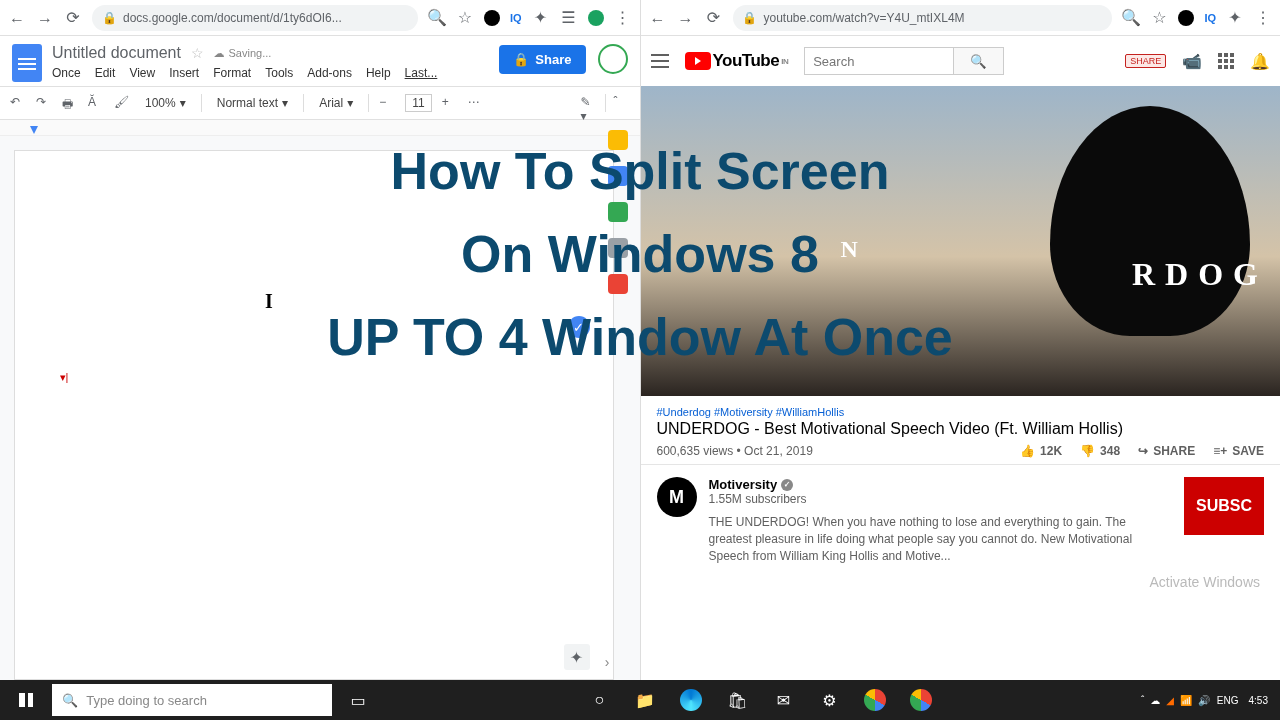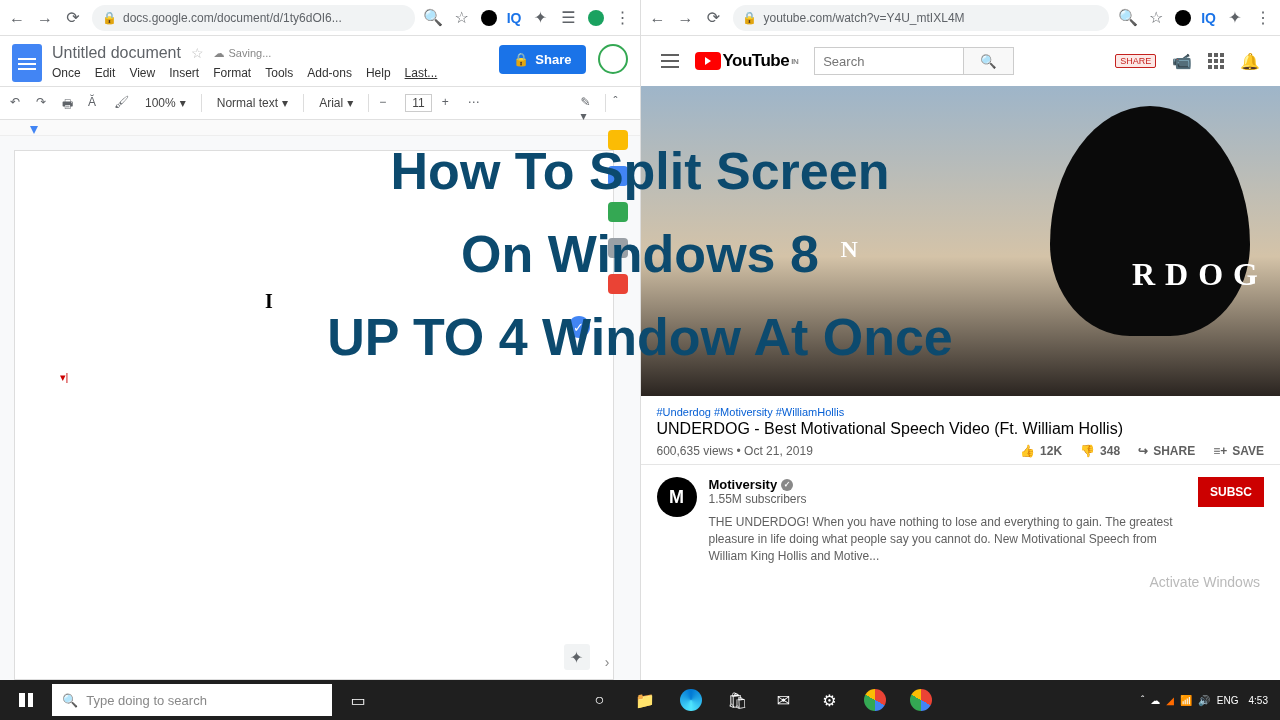--- a/index.html
+++ b/index.html
@@ -14,7 +14,7 @@
 .addr{flex:1;height:26px;background:#f1f3f4;border-radius:13px;display:flex;align-items:center;padding:0 10px;gap:6px;font-size:12px;color:#5f6368;overflow:hidden;white-space:nowrap}
 .ext-ico{width:16px;height:16px;border-radius:50%;background:#666;display:inline-block}
 .ext-ico.blk{background:#000}
-.iq{font-size:14px;font-weight:bold;color:#1a73e8}
+.iq{font-size:11px;font-weight:bold;color:#1a73e8}
 
 
 .docs-hdr{padding:8px 12px 4px;display:flex;align-items:flex-start;gap:10px}

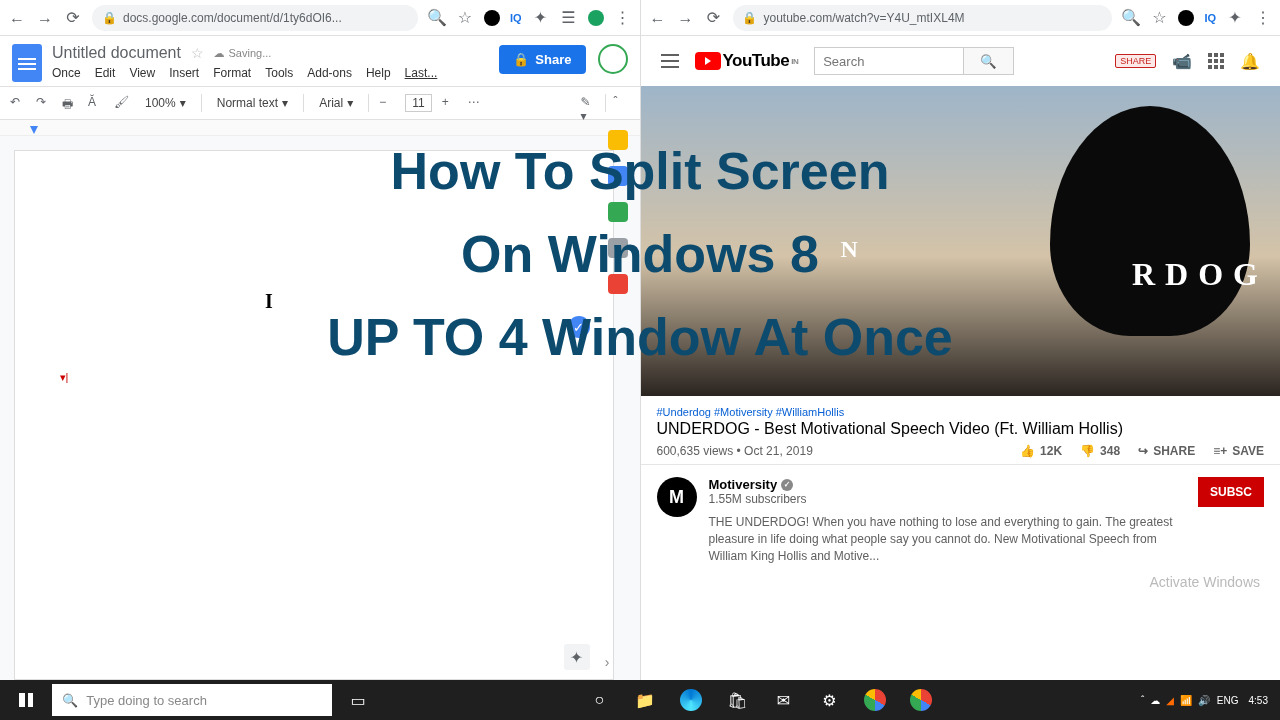--- a/index.html
+++ b/index.html
@@ -50,7 +50,7 @@
 .scroll-r{position:absolute;right:30px;bottom:10px;color:#888;font-size:14px}
 
 
-.yt-hdr{height:50px;display:flex;align-items:center;padding:0 20px;gap:16px}
+.yt-hdr{height:50px;display:flex;align-items:center;padding:0 10px;gap:16px}
 .hamb{width:18px;height:14px;display:flex;flex-direction:column;justify-content:space-between;cursor:pointer}
 .hamb span{height:2px;background:#606060}
 .yt-logo{display:flex;align-items:center;gap:2px;font-weight:bold;font-size:17px;letter-spacing:-0.5px}

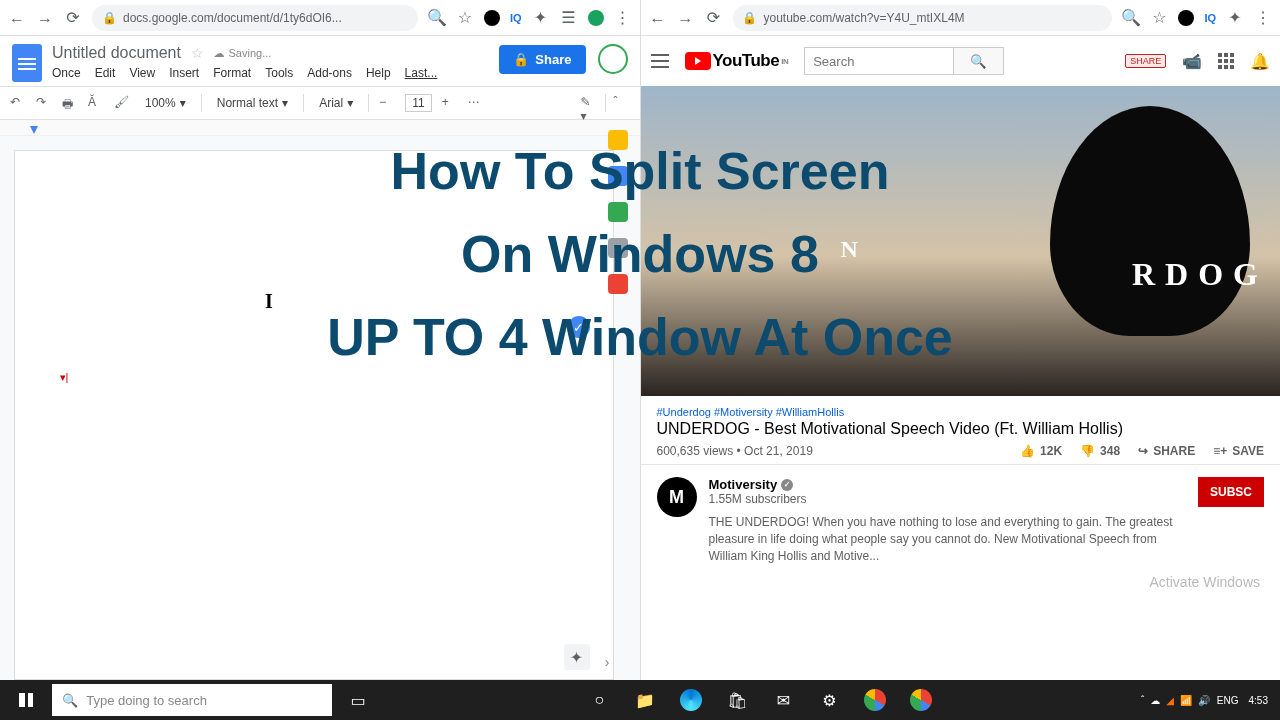--- a/index.html
+++ b/index.html
@@ -86,7 +86,7 @@
 .chan-info{flex:1;font-size:12px;color:#606060}
 .chan-name{font-size:13px;color:#030303;font-weight:bold;display:flex;align-items:center;gap:4px}
 .verify{width:12px;height:12px;background:#888;border-radius:50%;display:inline-flex;align-items:center;justify-content:center;color:#fff;font-size:8px}
-.sub-btn{background:#cc0000;color:#fff;border:none;padding:8px 12px;font-size:12px;font-weight:bold;cursor:pointer}
+.sub-btn{background:#cc0000;color:#fff;border:none;padding:20px 12px;font-size:16px;font-weight:bold;cursor:pointer}
 .desc{font-size:12px;color:#606060;margin-top:8px;line-height:1.4}
 .activate{position:absolute;right:20px;bottom:90px;font-size:14px;color:#bababa}
 

